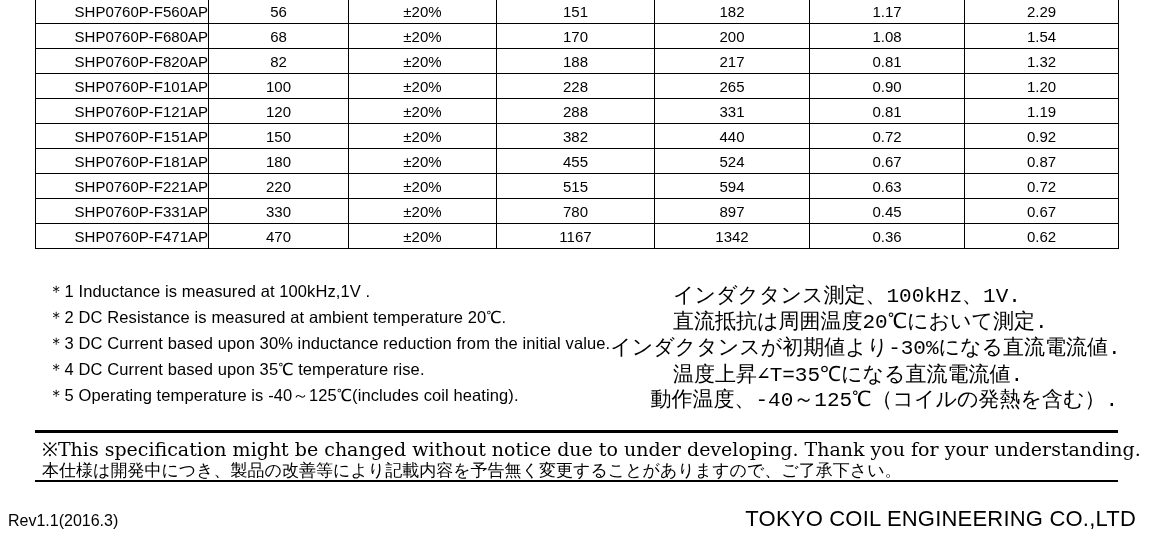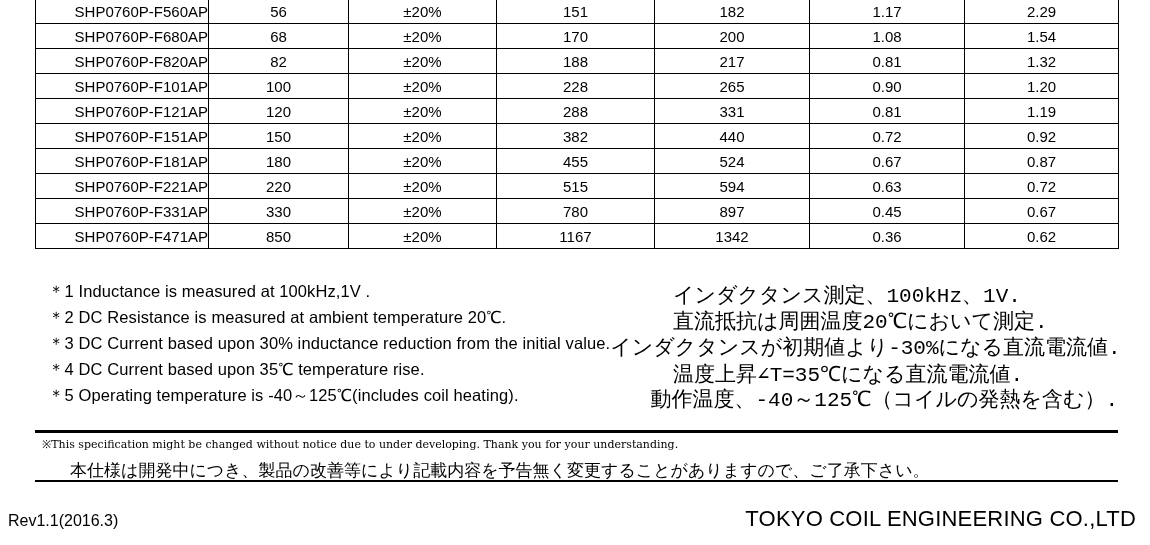--- a/index.html
+++ b/index.html
@@ -222,7 +222,7 @@
     </tr>
     <tr>
       <td class="part">SHP0760P-F471AP</td>
-      <td>850</td>
+      <td>470</td>
       <td>±20%</td>
       <td>1167</td>
       <td>1342</td>

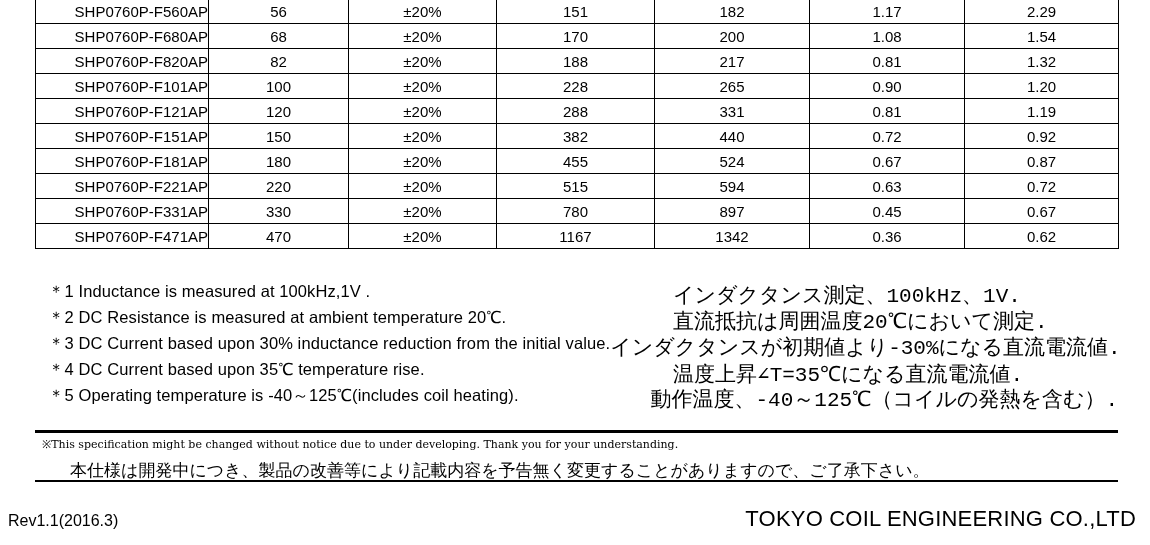--- a/index.html
+++ b/index.html
@@ -93,7 +93,7 @@
     position: absolute;
     left: 42px;
     top: 436px;
-    font-size: 11px;
+    font-size: 19px;
     white-space: nowrap;
     font-family: "DejaVu Serif", serif;
   }

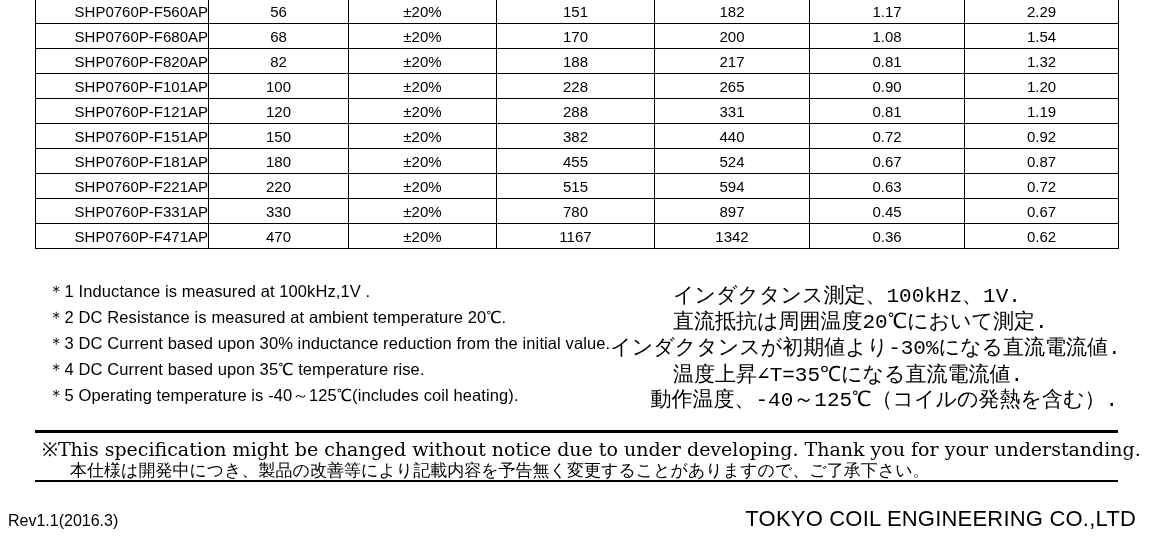--- a/index.html
+++ b/index.html
@@ -104,7 +104,6 @@
     font-size: 17px;
     white-space: nowrap;
     font-family: Liberation Sans, sans-serif;
-    margin-left: 28px;
   }
 
   

